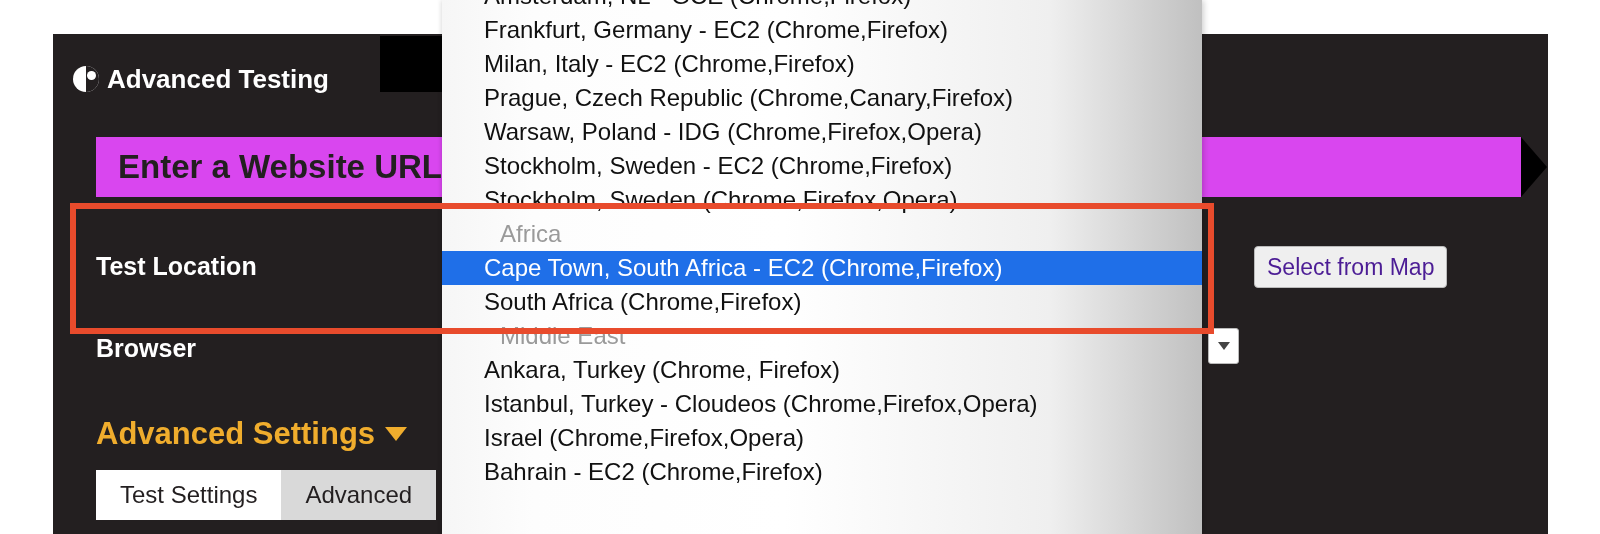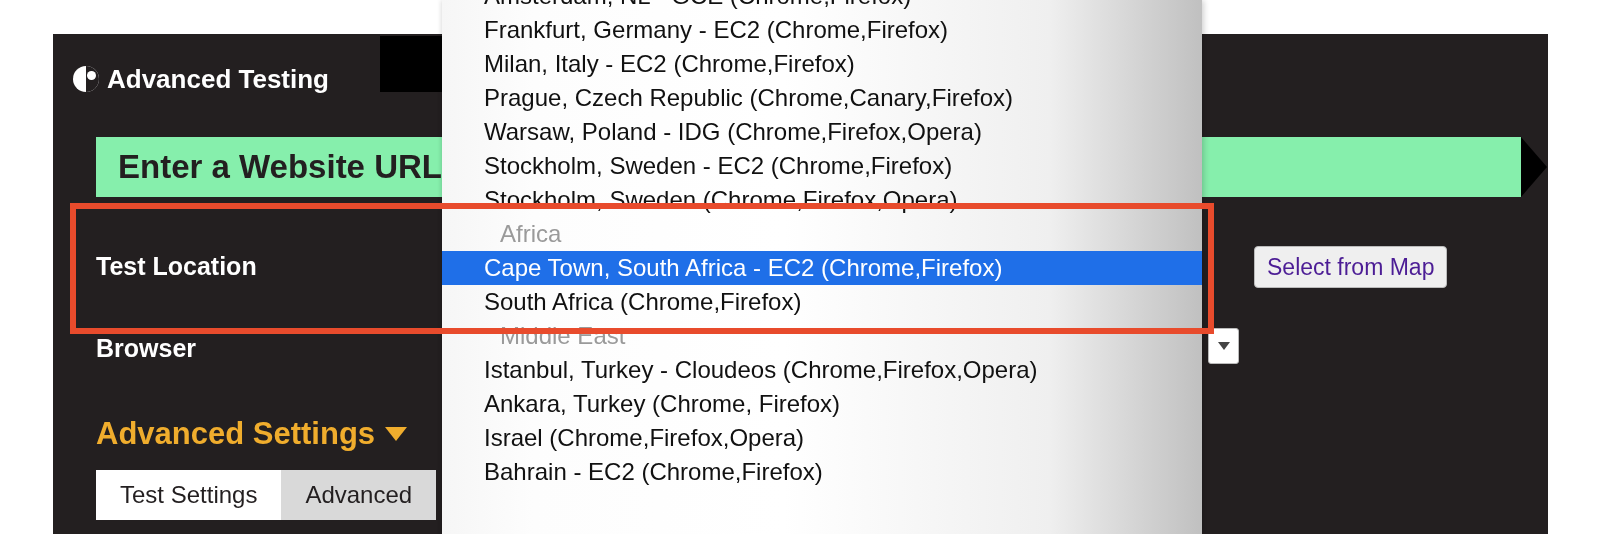--- a/index.html
+++ b/index.html
@@ -84,7 +84,7 @@
       top: 137px;
       width: 1425px;
       height: 60px;
-      background: #86efac;
+      background: #d946ef;
       display: flex;
       align-items: center;
       padding: 0 22px;

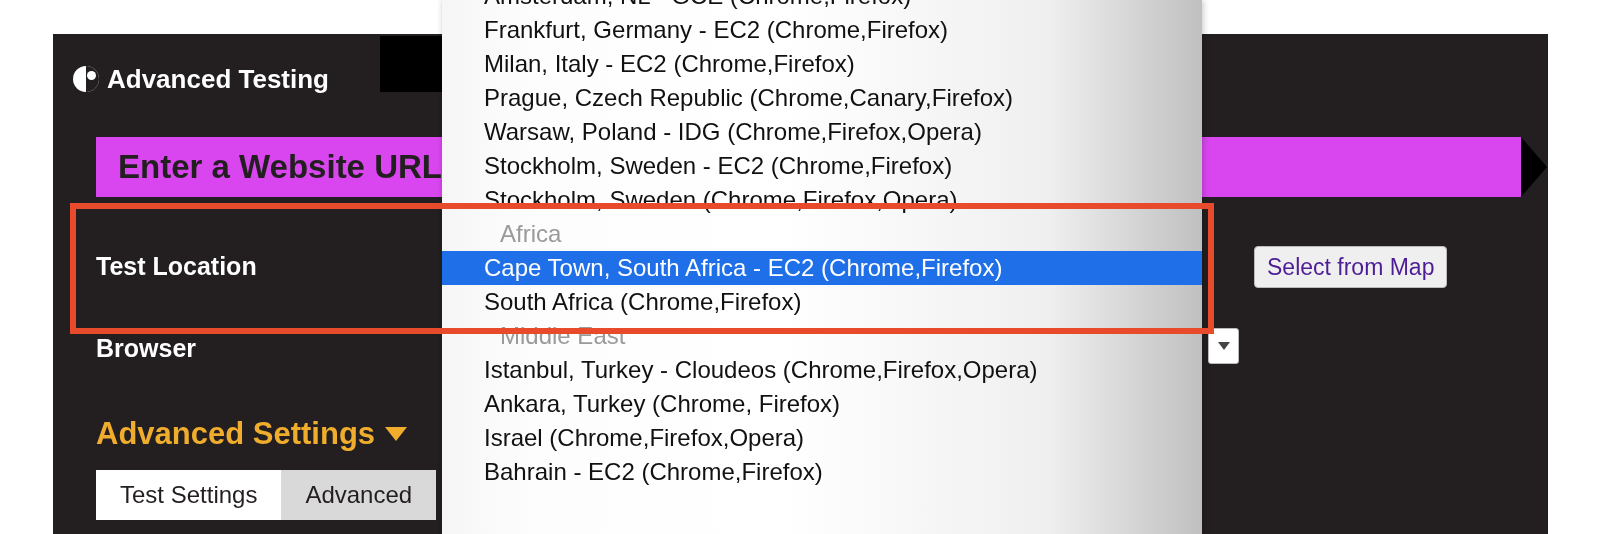--- a/index.html
+++ b/index.html
@@ -262,8 +262,8 @@
       <div class="opt selected">Cape Town, South Africa - EC2 (Chrome,Firefox)</div>
       <div class="opt">South Africa (Chrome,Firefox)</div>
       <div class="grp">Middle East</div>
+      <div class="opt">Ankara, Turkey (Chrome, Firefox)</div>
       <div class="opt">Istanbul, Turkey - Cloudeos (Chrome,Firefox,Opera)</div>
-      <div class="opt">Ankara, Turkey (Chrome, Firefox)</div>
       <div class="opt">Israel (Chrome,Firefox,Opera)</div>
       <div class="opt">Bahrain - EC2 (Chrome,Firefox)</div>
     </div>

